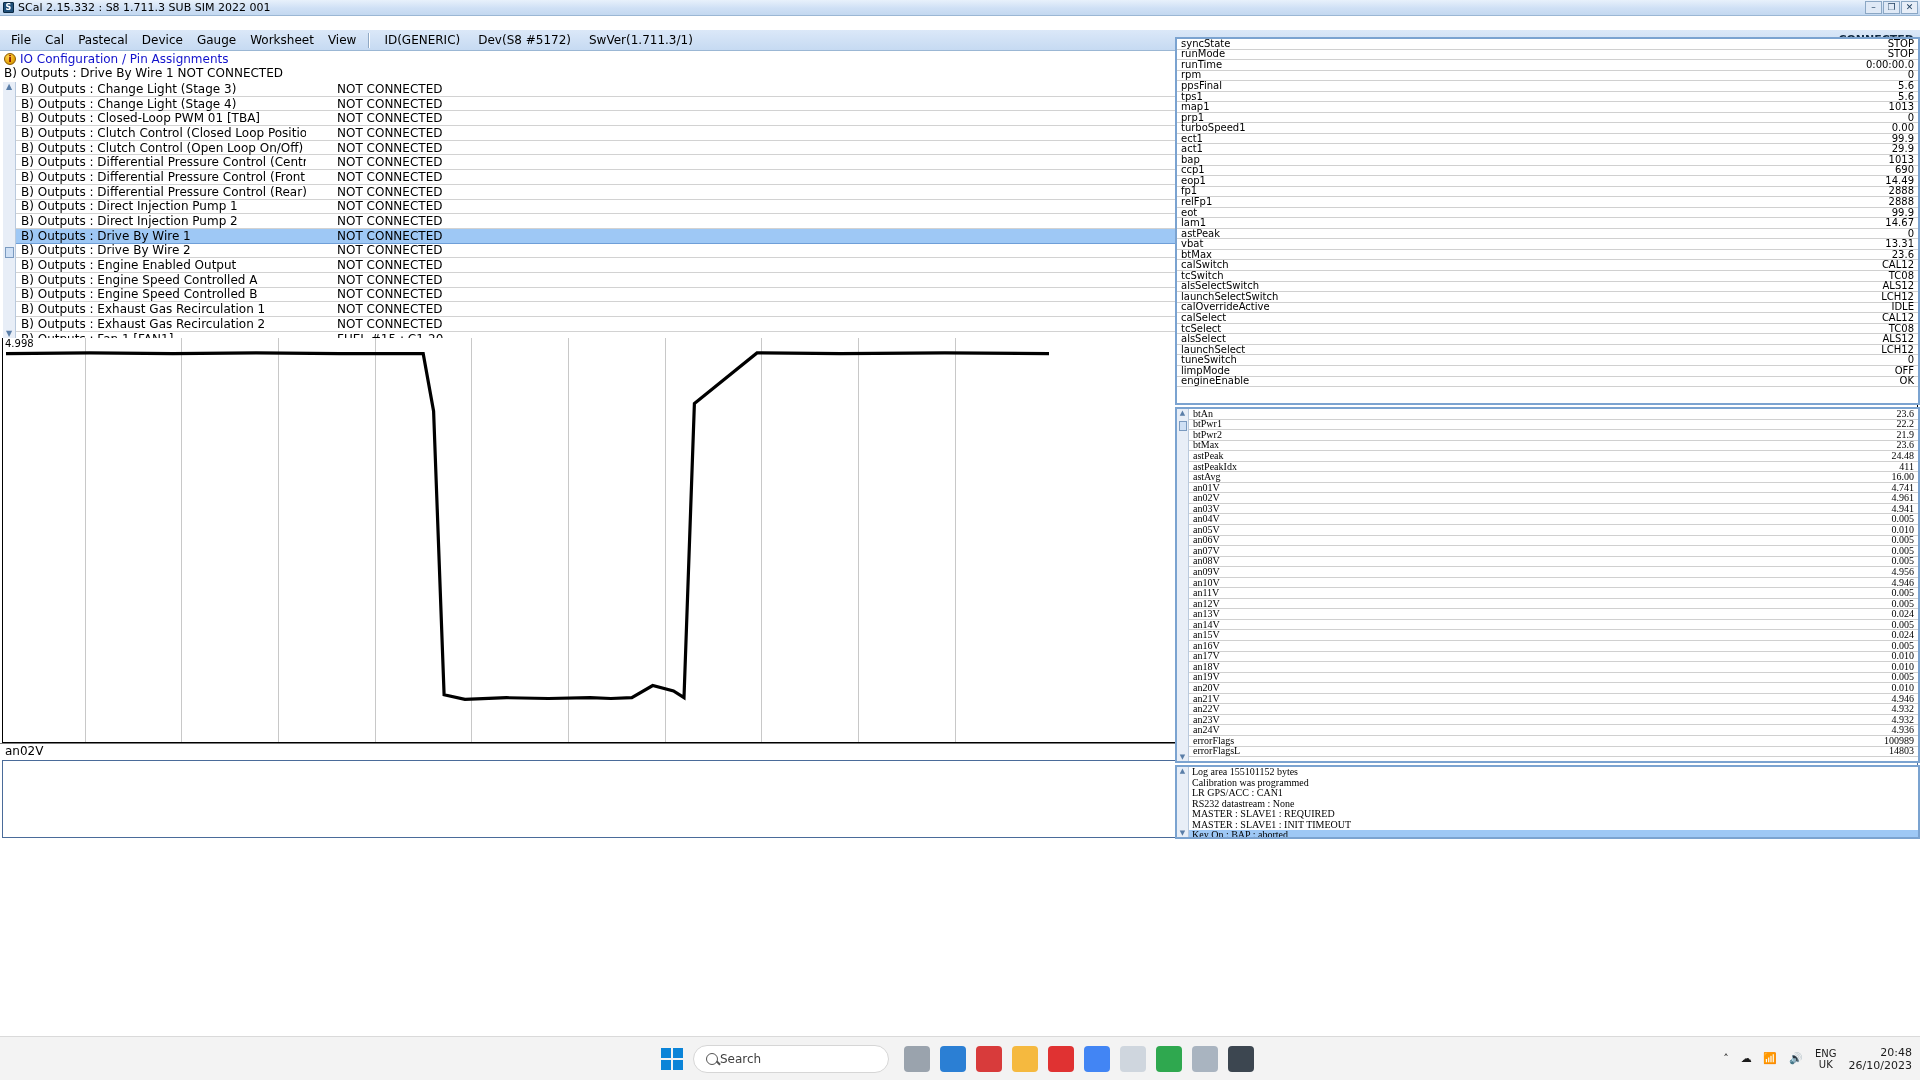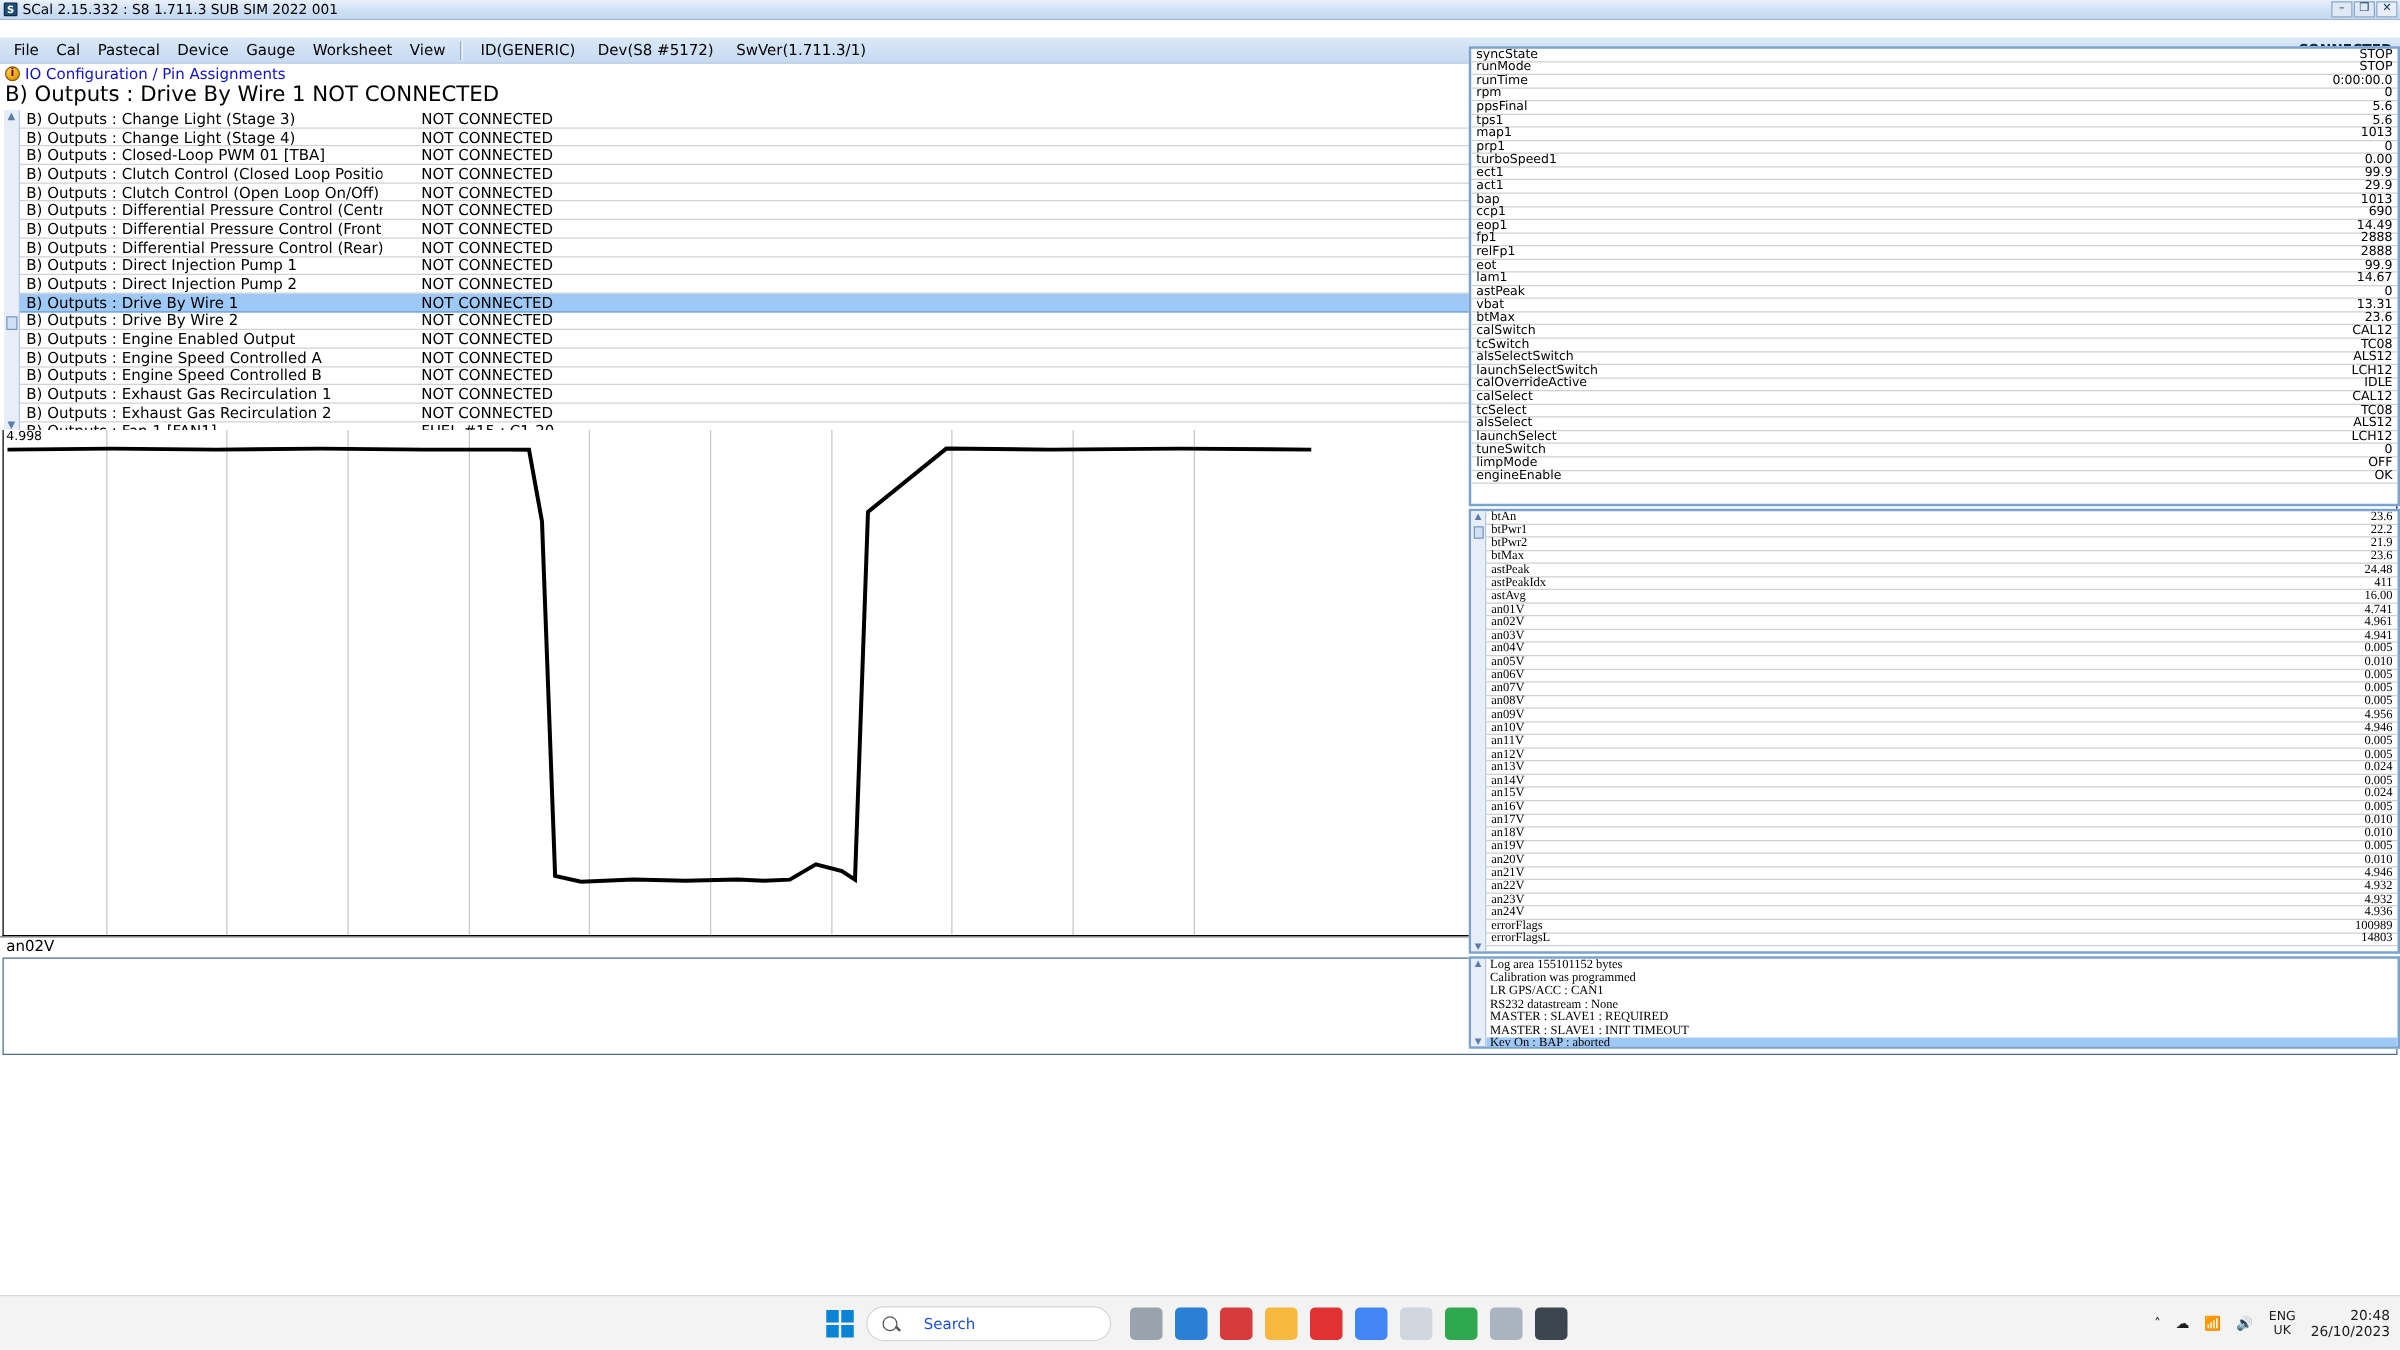--- a/index.html
+++ b/index.html
@@ -61,7 +61,7 @@
     line-height:11px; text-align:center; flex:none;
   }
   .pinuse{ padding-left:4px; font-size:12px; }
-  .pinsel{ padding-left:4px; font-size:17px; }
+  .pinsel{ padding-left:4px; font-size:12px; }
   .btnrow{ position:absolute; right:3px; top:8px; display:flex; gap:5px;}
   .tbtn{
     border:1px solid #6e8bab; background:#cfe0f5; color:#0b2a4a;

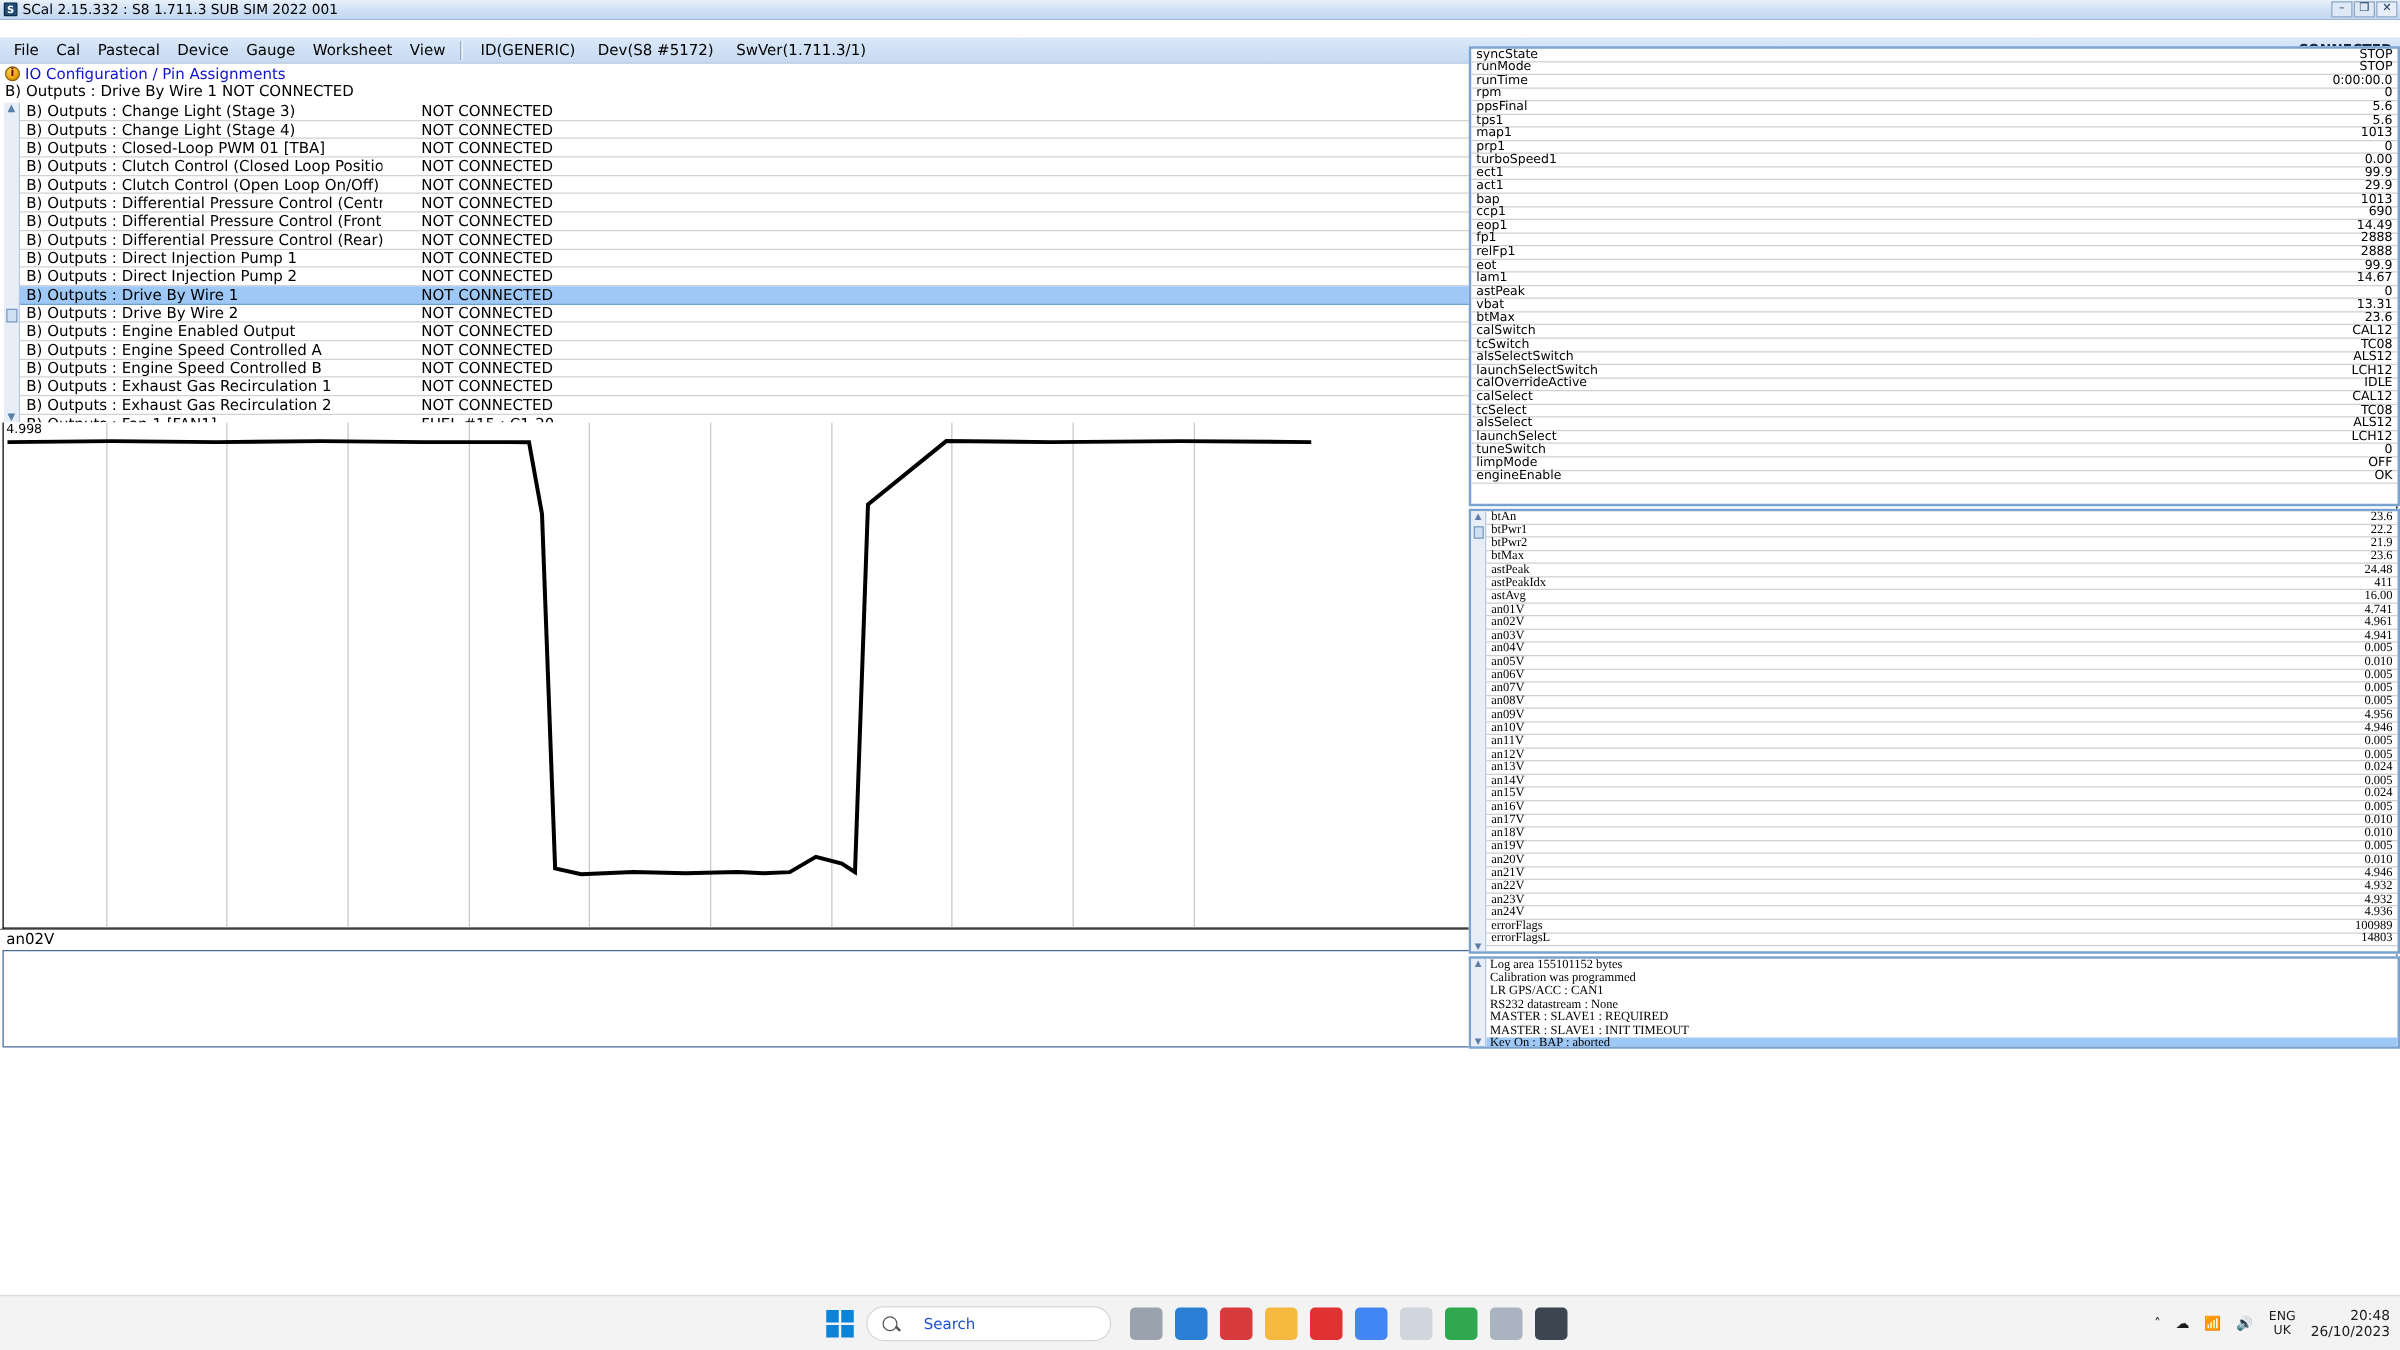--- a/index.html
+++ b/index.html
@@ -146,7 +146,7 @@
   .win-logo i{ background:#0b84d8; display:block;}
   .searchbox{
     width:196px;height:28px;border-radius:14px;background:#fff;border:1px solid #d6d6d6;
-    display:flex;align-items:center;gap:21px;padding:0 12px;font-size:12px;color:#1d4ed8;
+    display:flex;align-items:center;gap:2px;padding:0 12px;font-size:12px;color:#404040;
   }
   .srch-ico{ width:12px;height:12px;border:1.6px solid #555;border-radius:50%;position:relative;flex:none;}
   .srch-ico:after{content:"";position:absolute;width:5px;height:1.6px;background:#555;

